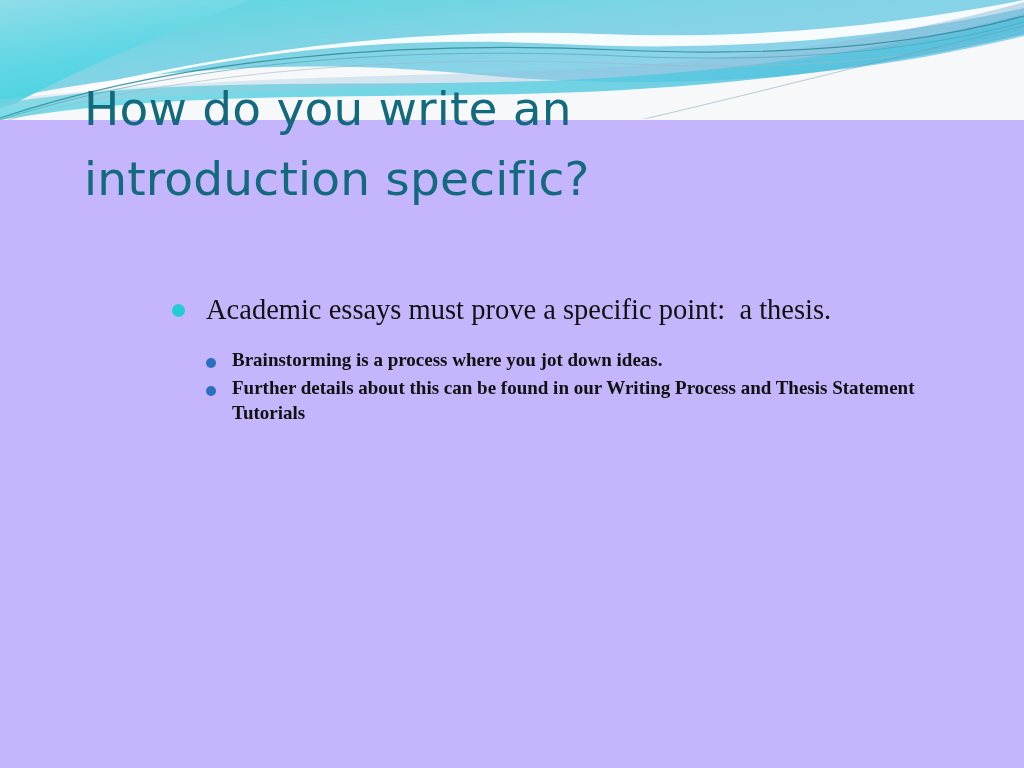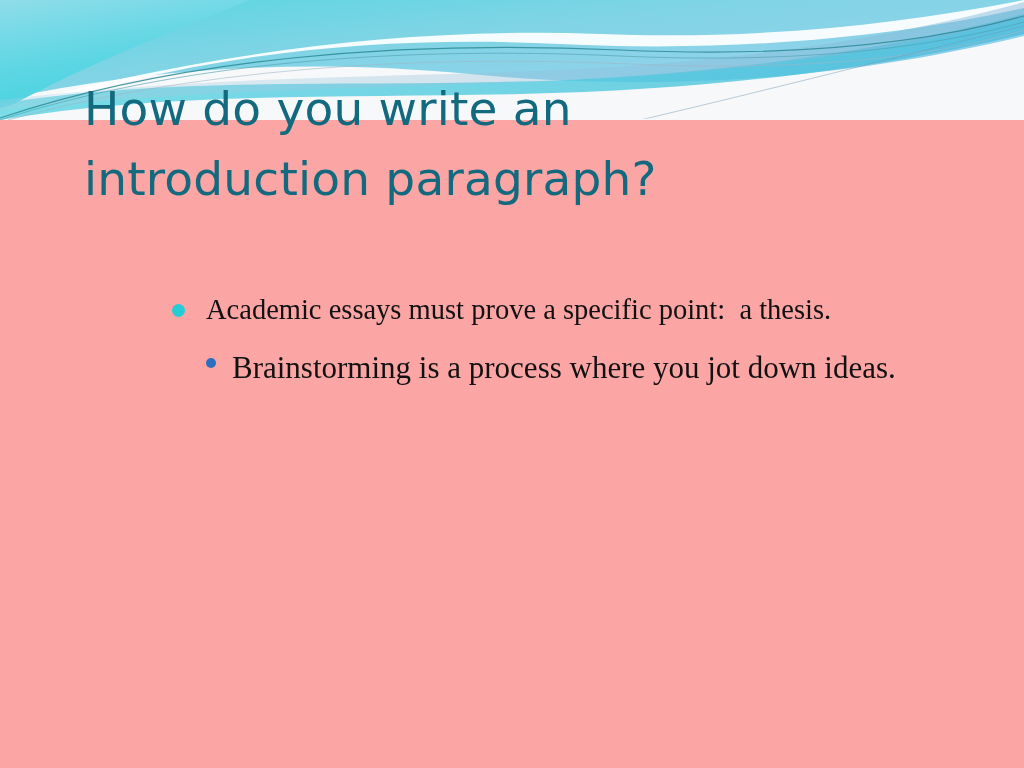--- a/index.html
+++ b/index.html
@@ -12,7 +12,7 @@
     width: 1024px;
     height: 768px;
     overflow: hidden;
-    background: #fca5a5;
+    background: #c4b5fd;
     font-family: "Liberation Sans", sans-serif;
   }
 

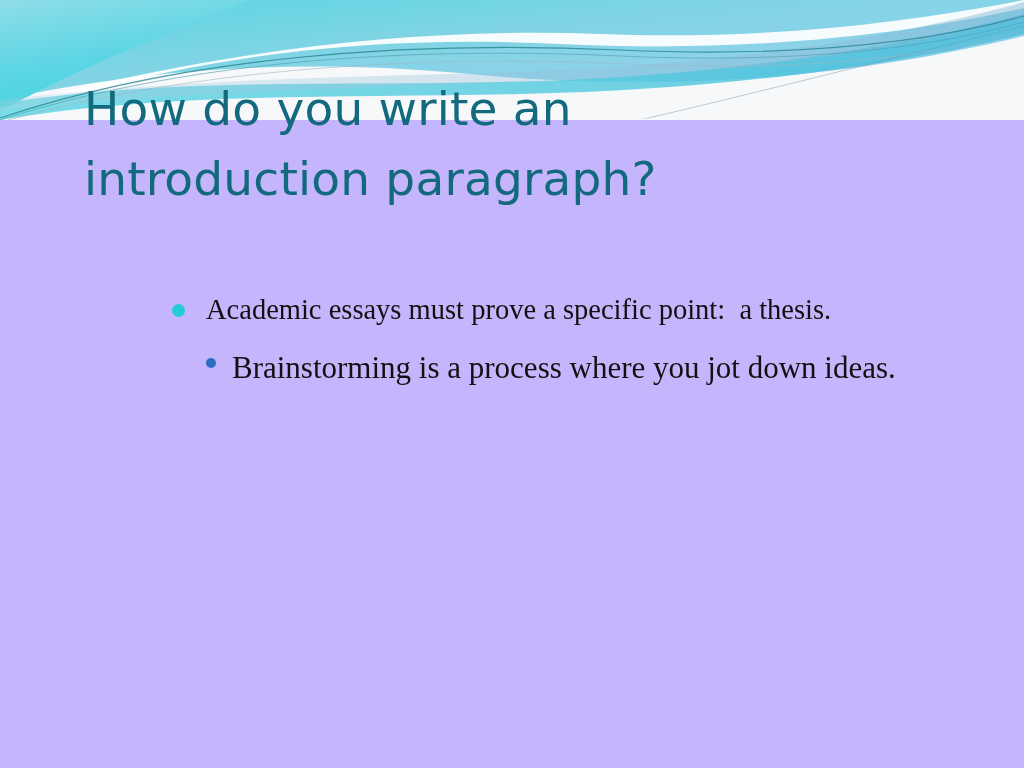--- a/index.html
+++ b/index.html
@@ -168,7 +168,7 @@
 
   <div class="title">
     <span class="title-line">How do you write an</span>
-    <span class="title-line">introduction paragraph?</span>
+    <span class="title-line">introduction specific?</span>
   </div>
 
   <div class="body">

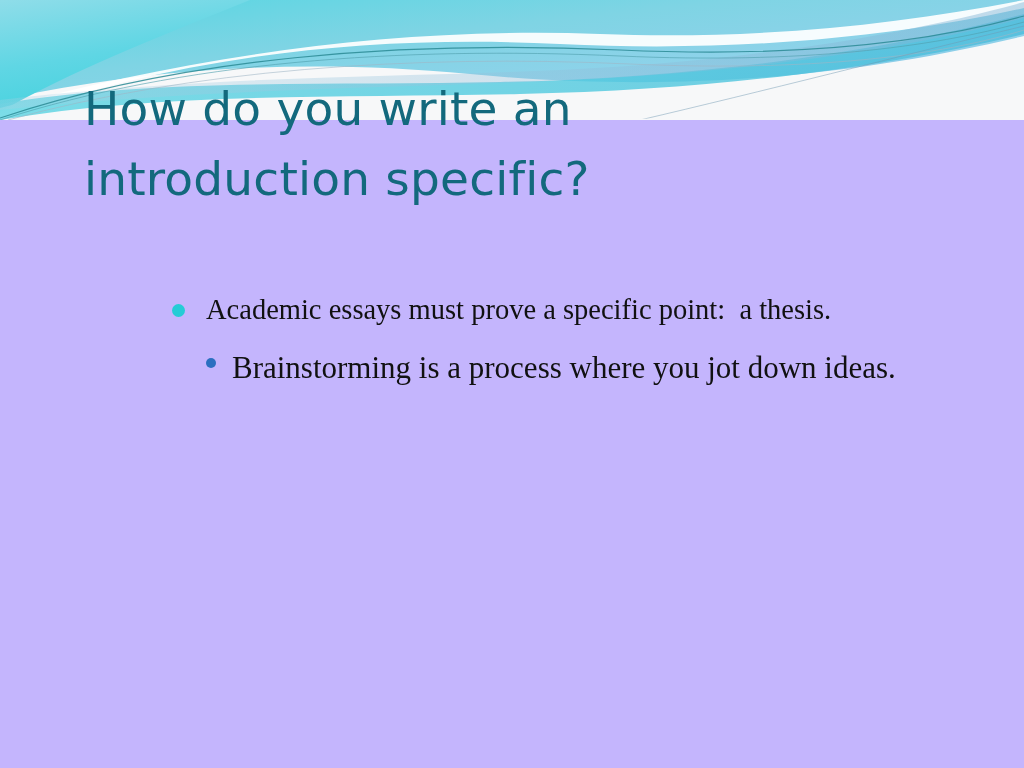--- a/index.html
+++ b/index.html
@@ -93,9 +93,10 @@
   ul.level2 > li {
     position: relative;
     padding-left: 40px;
-    font-size: 31px;
+    font-size: 19px;
     line-height: 1.33;
     margin-bottom: 2px;
+    font-weight: bold;
   }
   ul.level2 > li .dot {
     position: absolute;

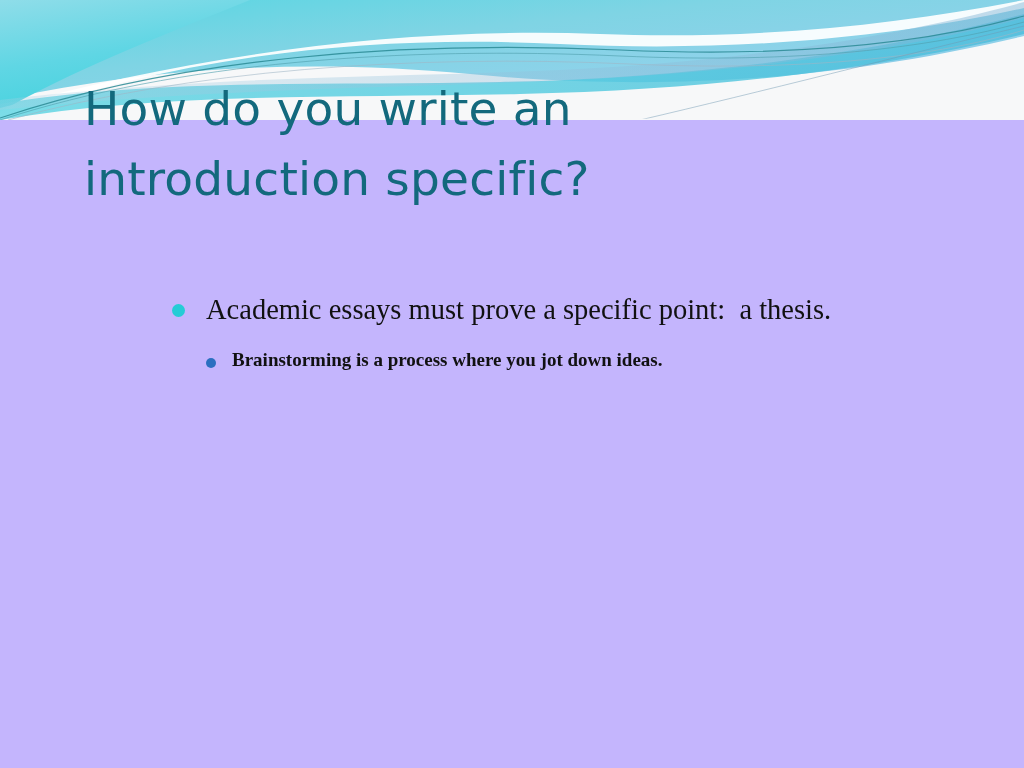--- a/index.html
+++ b/index.html
@@ -187,6 +187,10 @@
           <span class="dot"></span>
           <span class="txt">Brainstorming is a process where you jot down ideas.</span>
         </li>
+        <li>
+          <span class="dot"></span>
+          <span class="txt">Further details about this can be found in our Writing Process and Thesis Statement Tutorials</span>
+        </li>
       </ul>
     </div>
 

